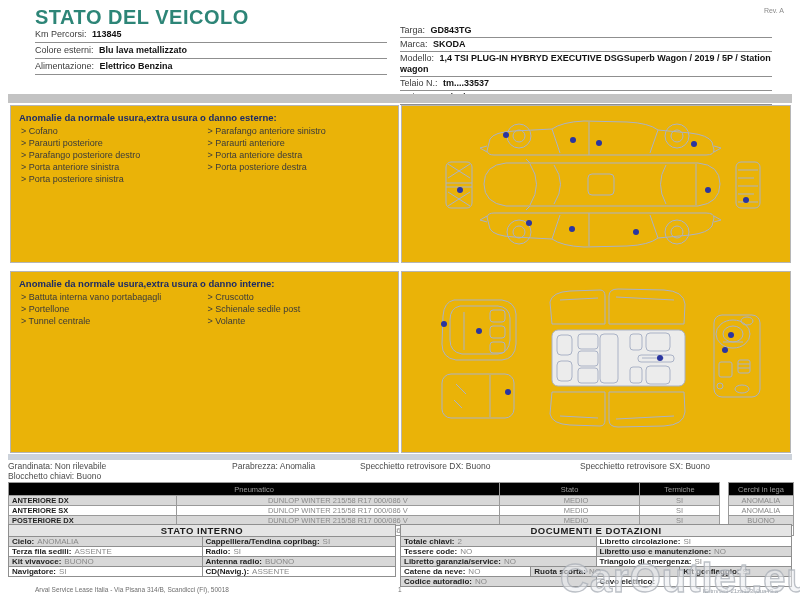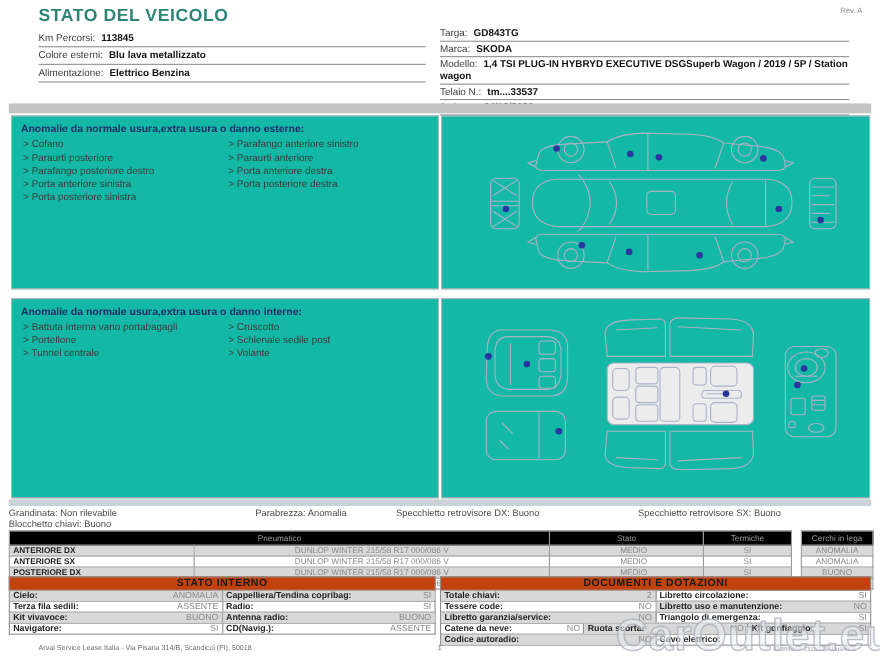--- a/index.html
+++ b/index.html
@@ -8,7 +8,7 @@
     background:#ffffff;font-family:"Liberation Sans",sans-serif;color:#333;
   }
   
-  .page-title{position:absolute;left:35px;top:6px;font-size:16px;font-weight:bold;
+  .page-title{position:absolute;left:35px;top:6px;font-size:20px;font-weight:bold;
     color:#2d8577;letter-spacing:.5px;}
   .rev{position:absolute;right:16px;top:7px;font-size:7px;color:#8a8a8a;}
   .info-block{position:absolute;font-size:9px;line-height:11px;}

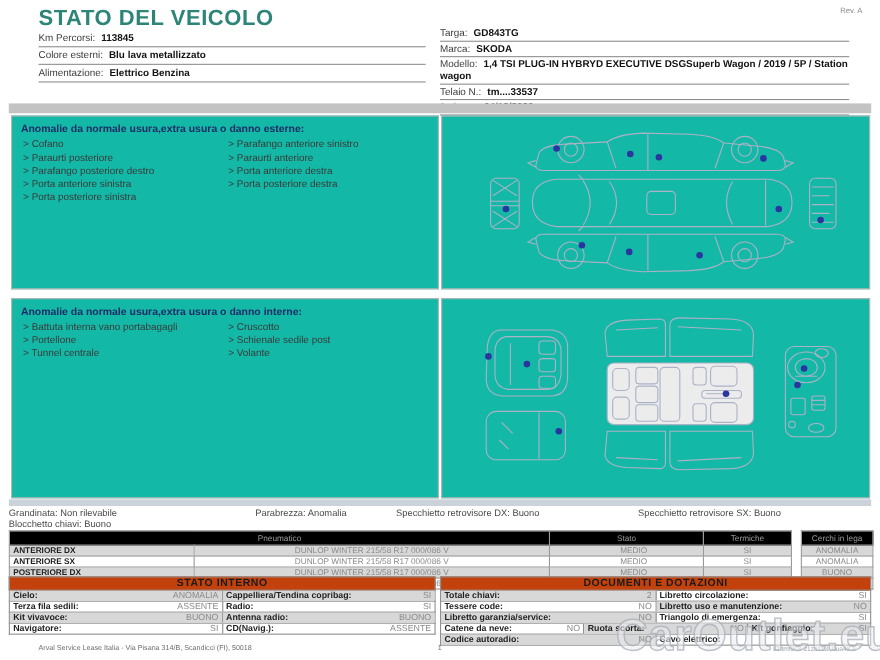--- a/index.html
+++ b/index.html
@@ -22,7 +22,7 @@
   .gbar1{position:absolute;left:8px;top:94px;width:784px;height:9px;background:#c3c3c3;}
   .gbar2{position:absolute;left:8px;top:454px;width:784px;height:6px;background:#ccd2da;}
   
-  .box{position:absolute;background:#14b8a6;border:1px solid #b5b5b5;box-sizing:border-box;}
+  .box{position:absolute;background:#eab308;border:1px solid #b5b5b5;box-sizing:border-box;}
   #box-ext-list{left:10px;top:105px;width:389px;height:158px;}
   #box-ext-diag{left:401px;top:105px;width:390px;height:158px;}
   #box-int-list{left:10px;top:271px;width:389px;height:182px;}

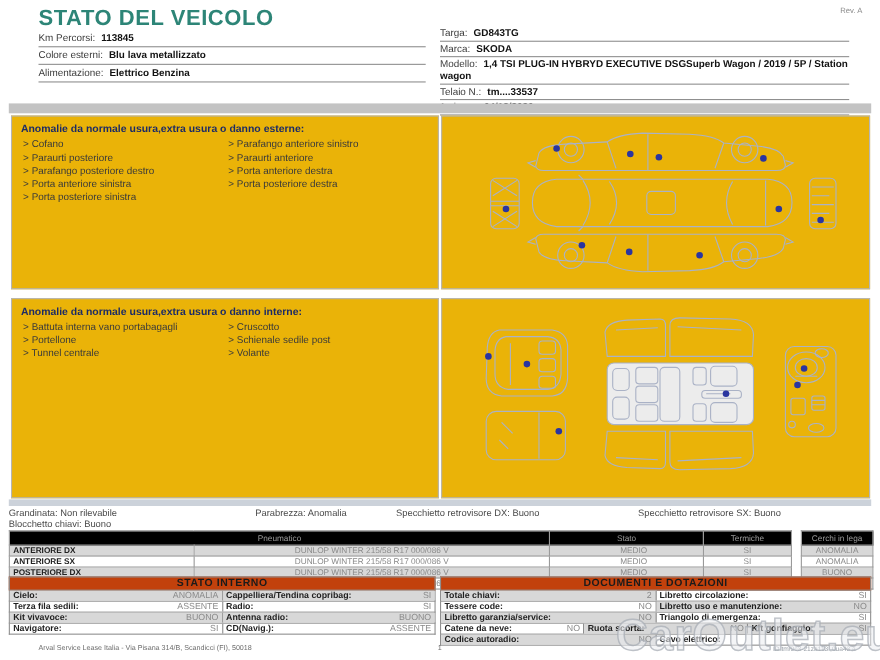--- a/index.html
+++ b/index.html
@@ -56,7 +56,7 @@
   .bt{position:absolute;top:524px;font-size:8px;box-sizing:border-box;}
   #stato-interno{left:8px;width:388px;}
   #documenti{left:400px;width:392px;}
-  .bt-title{background:#c2410c;border:1px solid #8f8f8f;text-align:center;
+  .bt-title{background:#e5e5e5;border:1px solid #8f8f8f;text-align:center;
     font-weight:bold;color:#1b1b1b;font-size:9.5px;height:11px;line-height:11px;
     letter-spacing:.5px;}
   .bt-row{display:flex;border:1px solid #8f8f8f;border-top:none;height:9px;

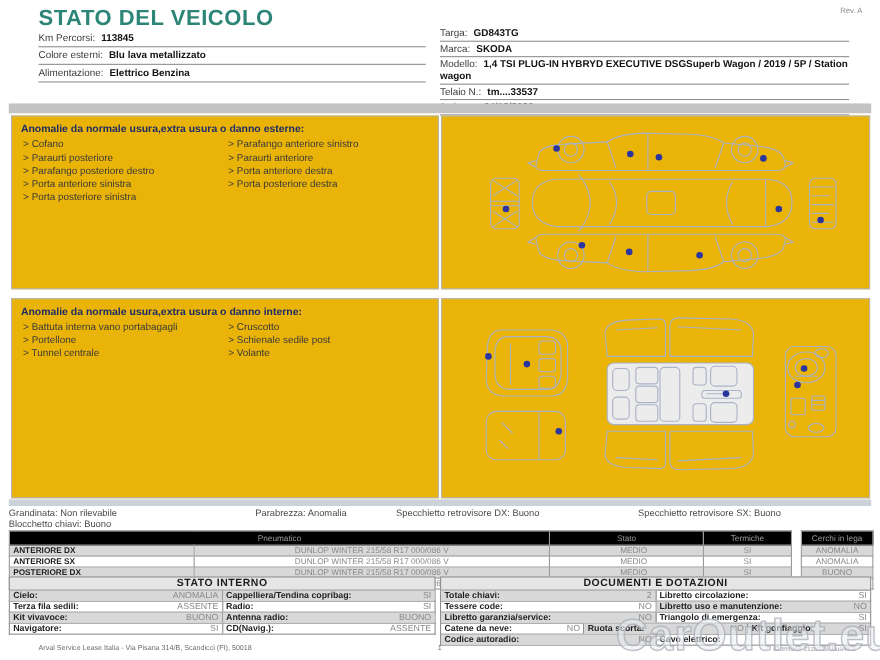--- a/index.html
+++ b/index.html
@@ -61,7 +61,7 @@
     letter-spacing:.5px;}
   .bt-row{display:flex;border:1px solid #8f8f8f;border-top:none;height:9px;
     line-height:9px;}
-  .bt-cell{flex:1;display:flex;justify-content:space-between;padding:0 3px;
+  .bt-cell{flex:1;display:flex;padding:0 3px;
     box-sizing:border-box;overflow:hidden;white-space:nowrap;}
   .bt-cell.brd{border-right:1px solid #8f8f8f;}
   .bt-cell .cl{color:#1f1f1f;font-weight:bold;}

